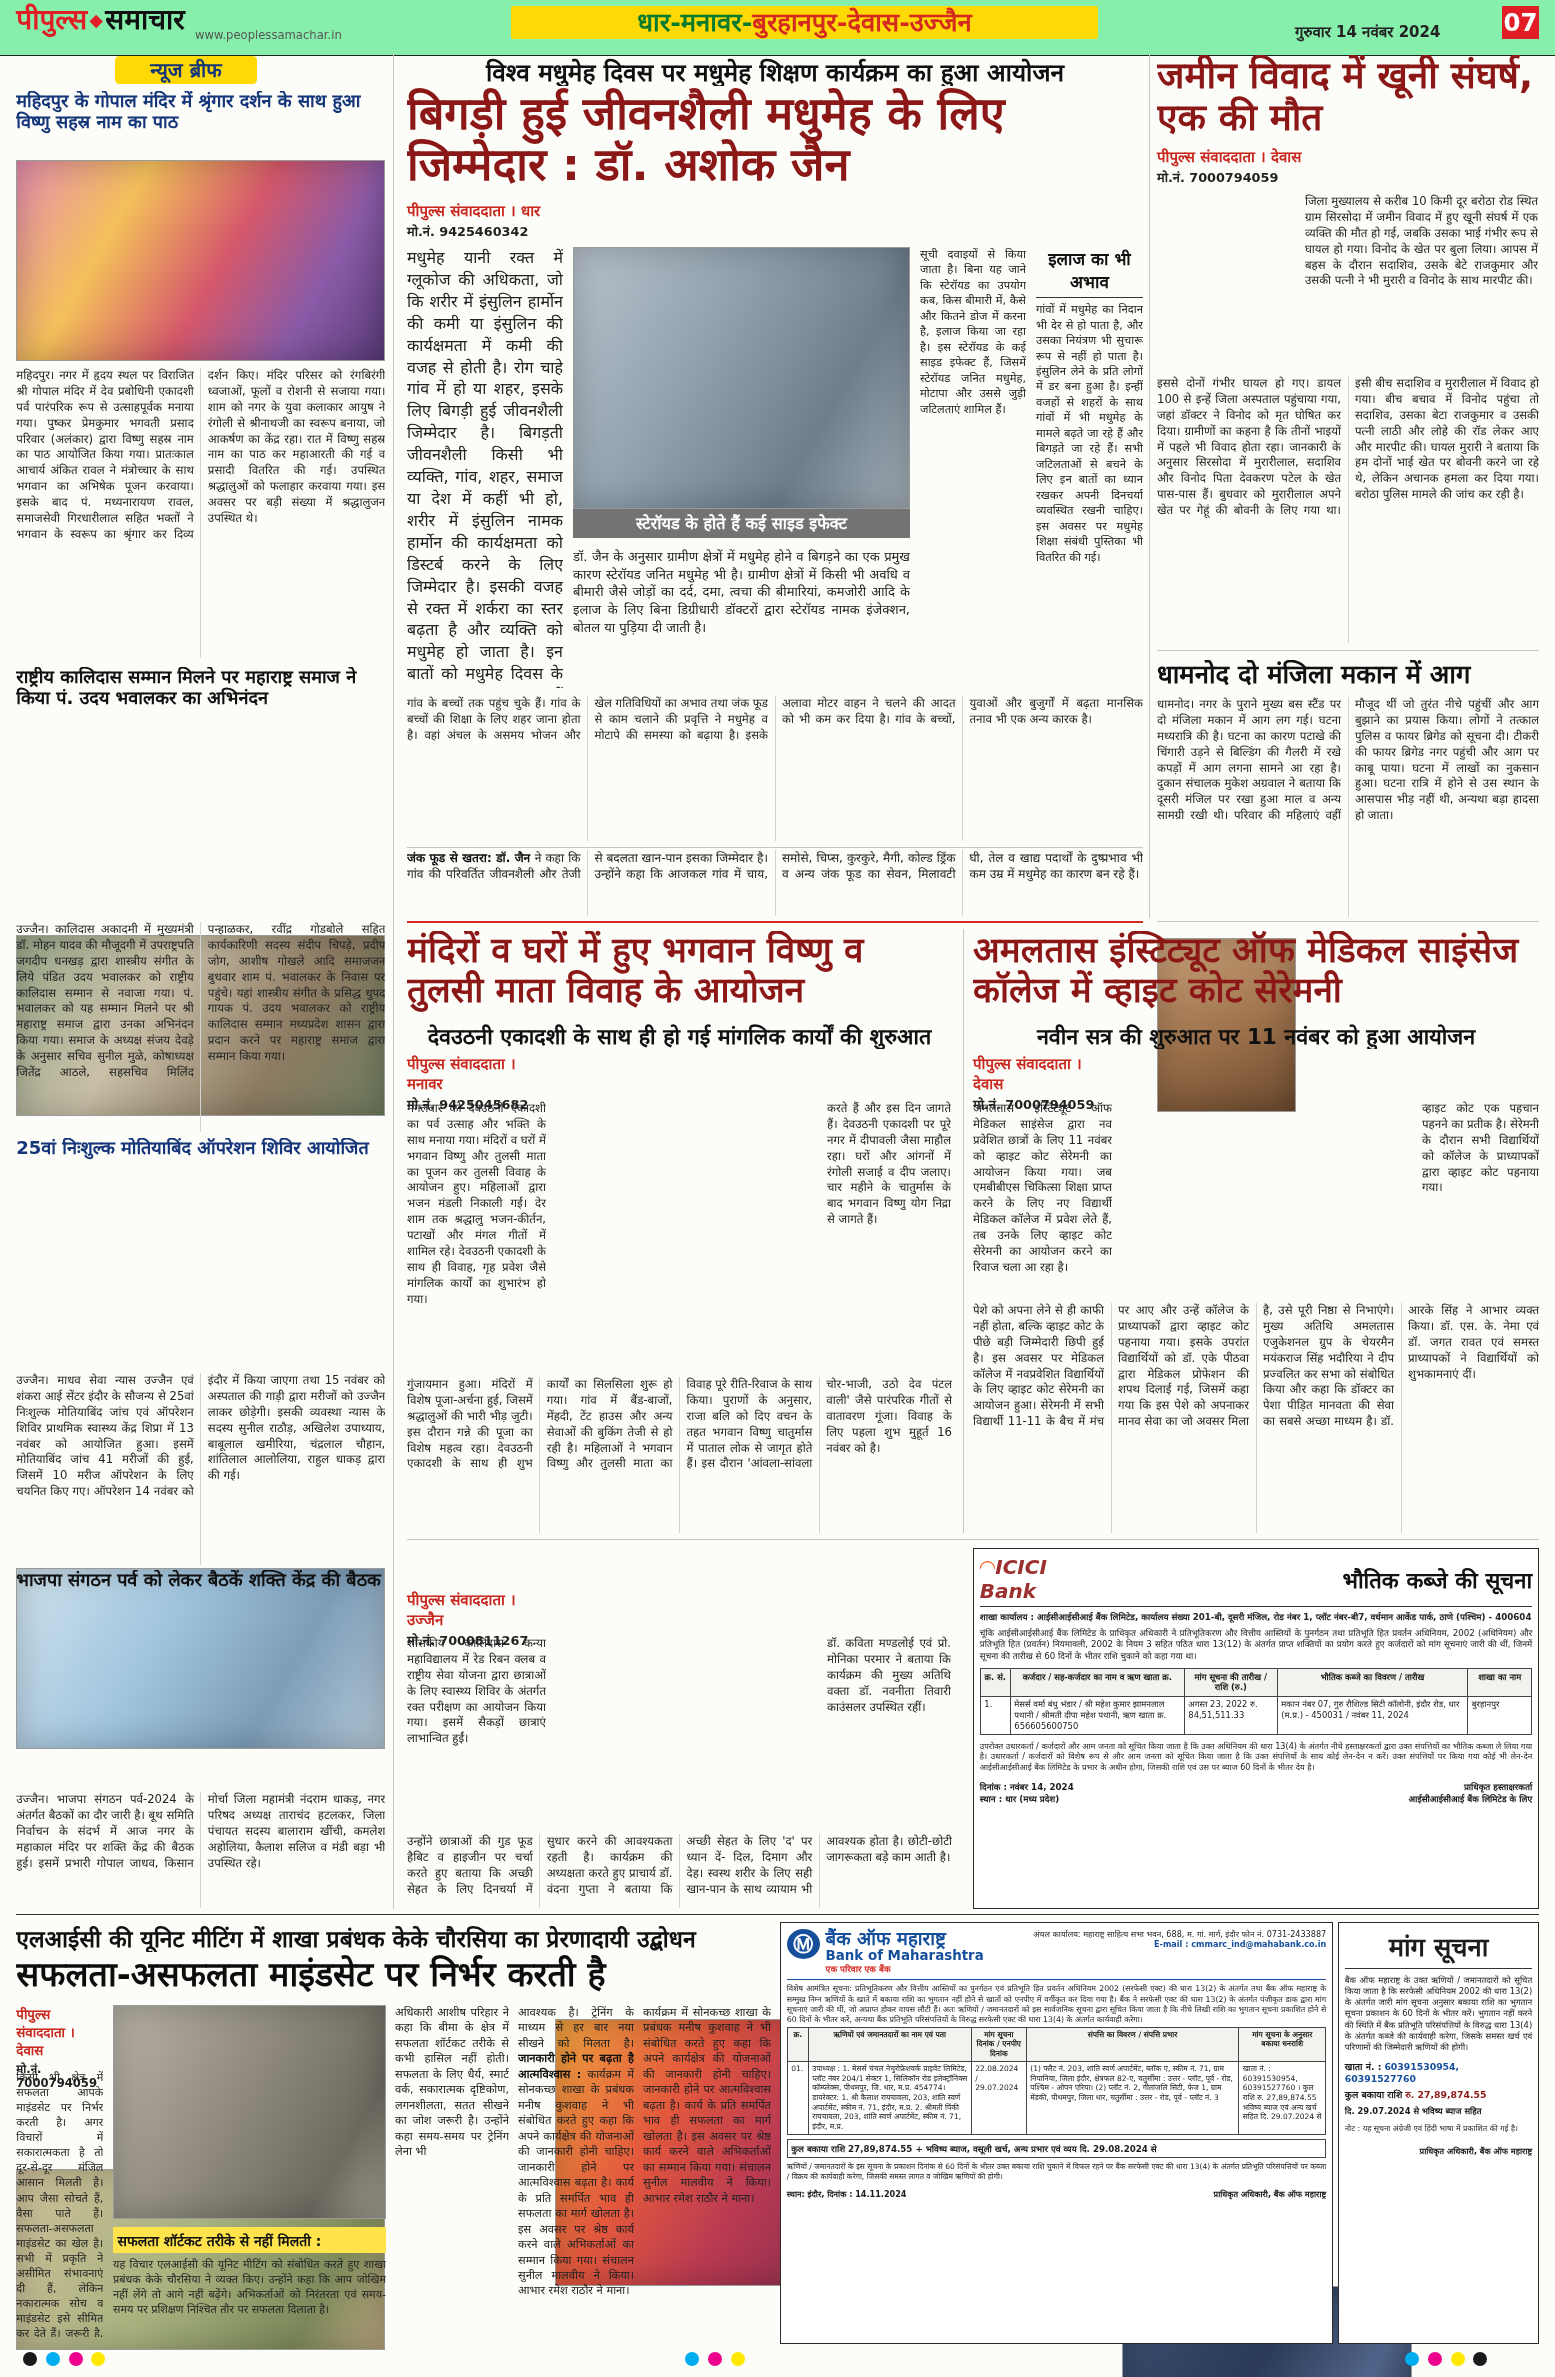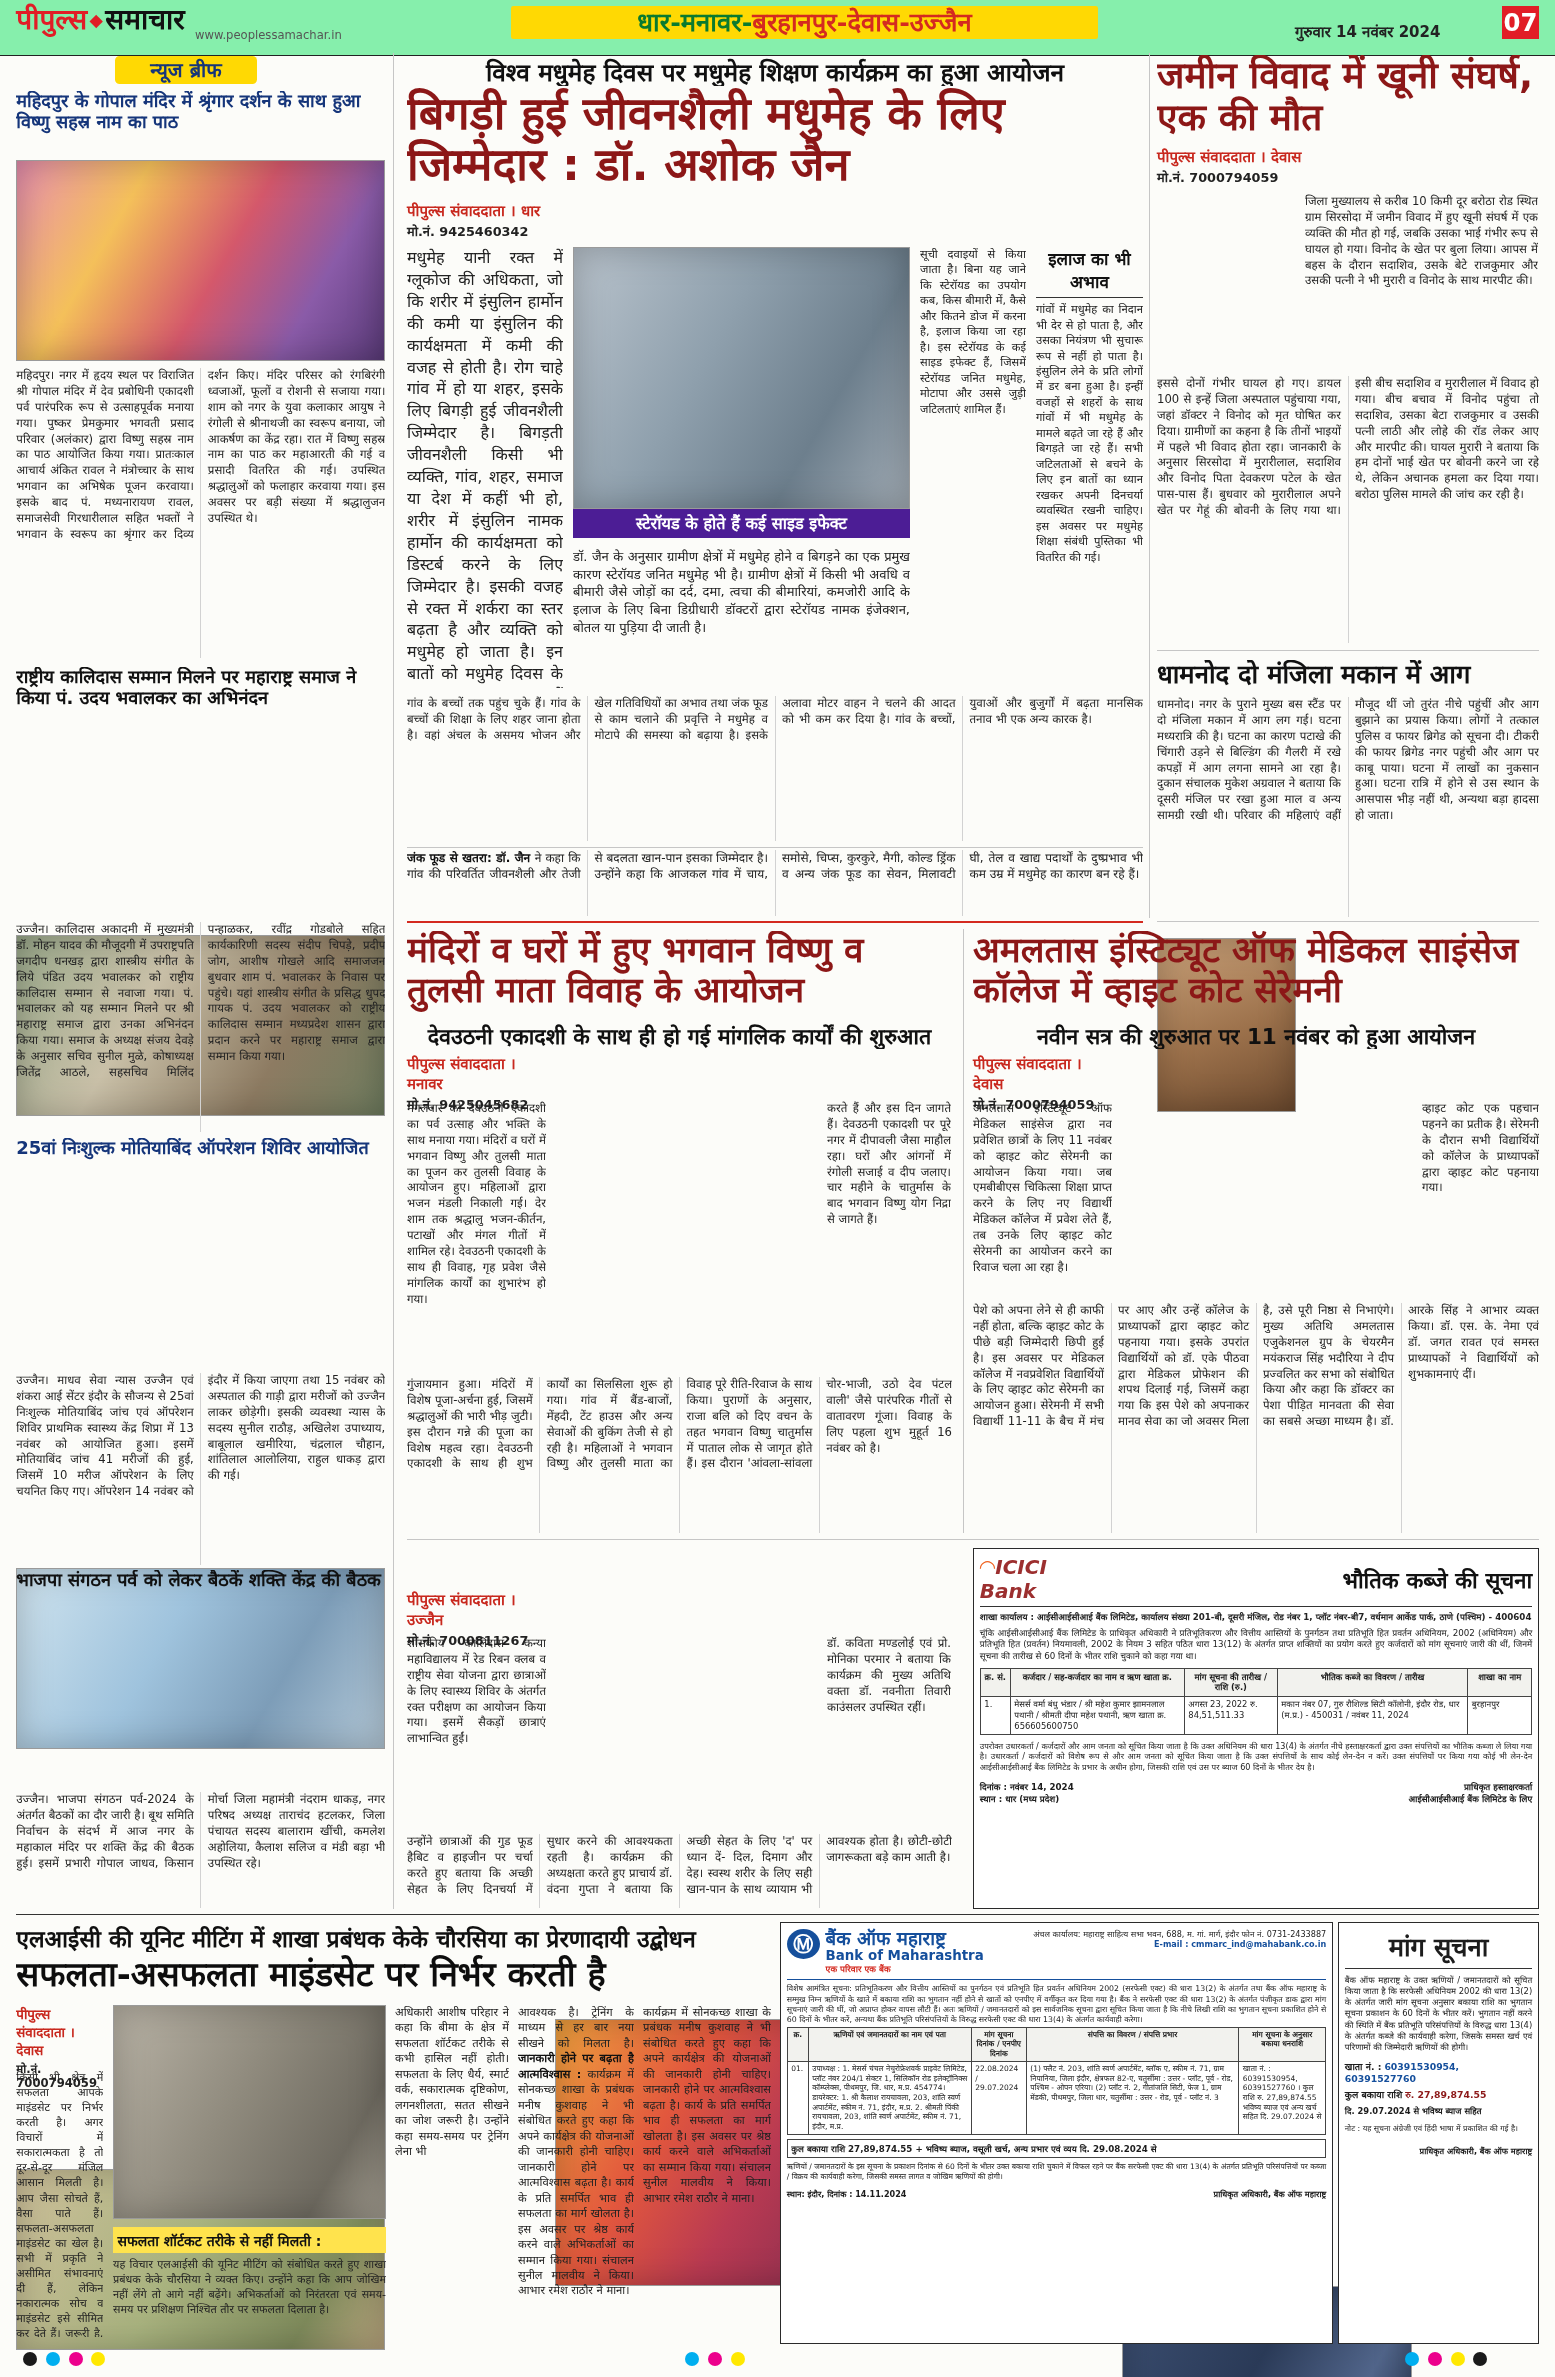--- a/index.html
+++ b/index.html
@@ -35,7 +35,7 @@
 .tbl th,.tbl td{border:0.6px solid #444;padding:2.3px 3.5px;vertical-align:top;text-align:left}
 .tbl th{font-weight:bold;text-align:center;background:#f2f2ee}
 .dot{display:inline-block;width:14px;height:14px;border-radius:50%;margin-right:5.8px}
-.capbar{background:#4c1d95;color:#fff;font-weight:bold;text-align:center;font-size:16.3px;line-height:1.2;padding:4.6px 2.3px}
+.capbar{background:#737373;color:#fff;font-weight:bold;text-align:center;font-size:16.3px;line-height:1.2;padding:4.6px 2.3px}
 .hilite{background:#ffe34d;font-weight:bold;color:#111}
 </style>
 </head>

